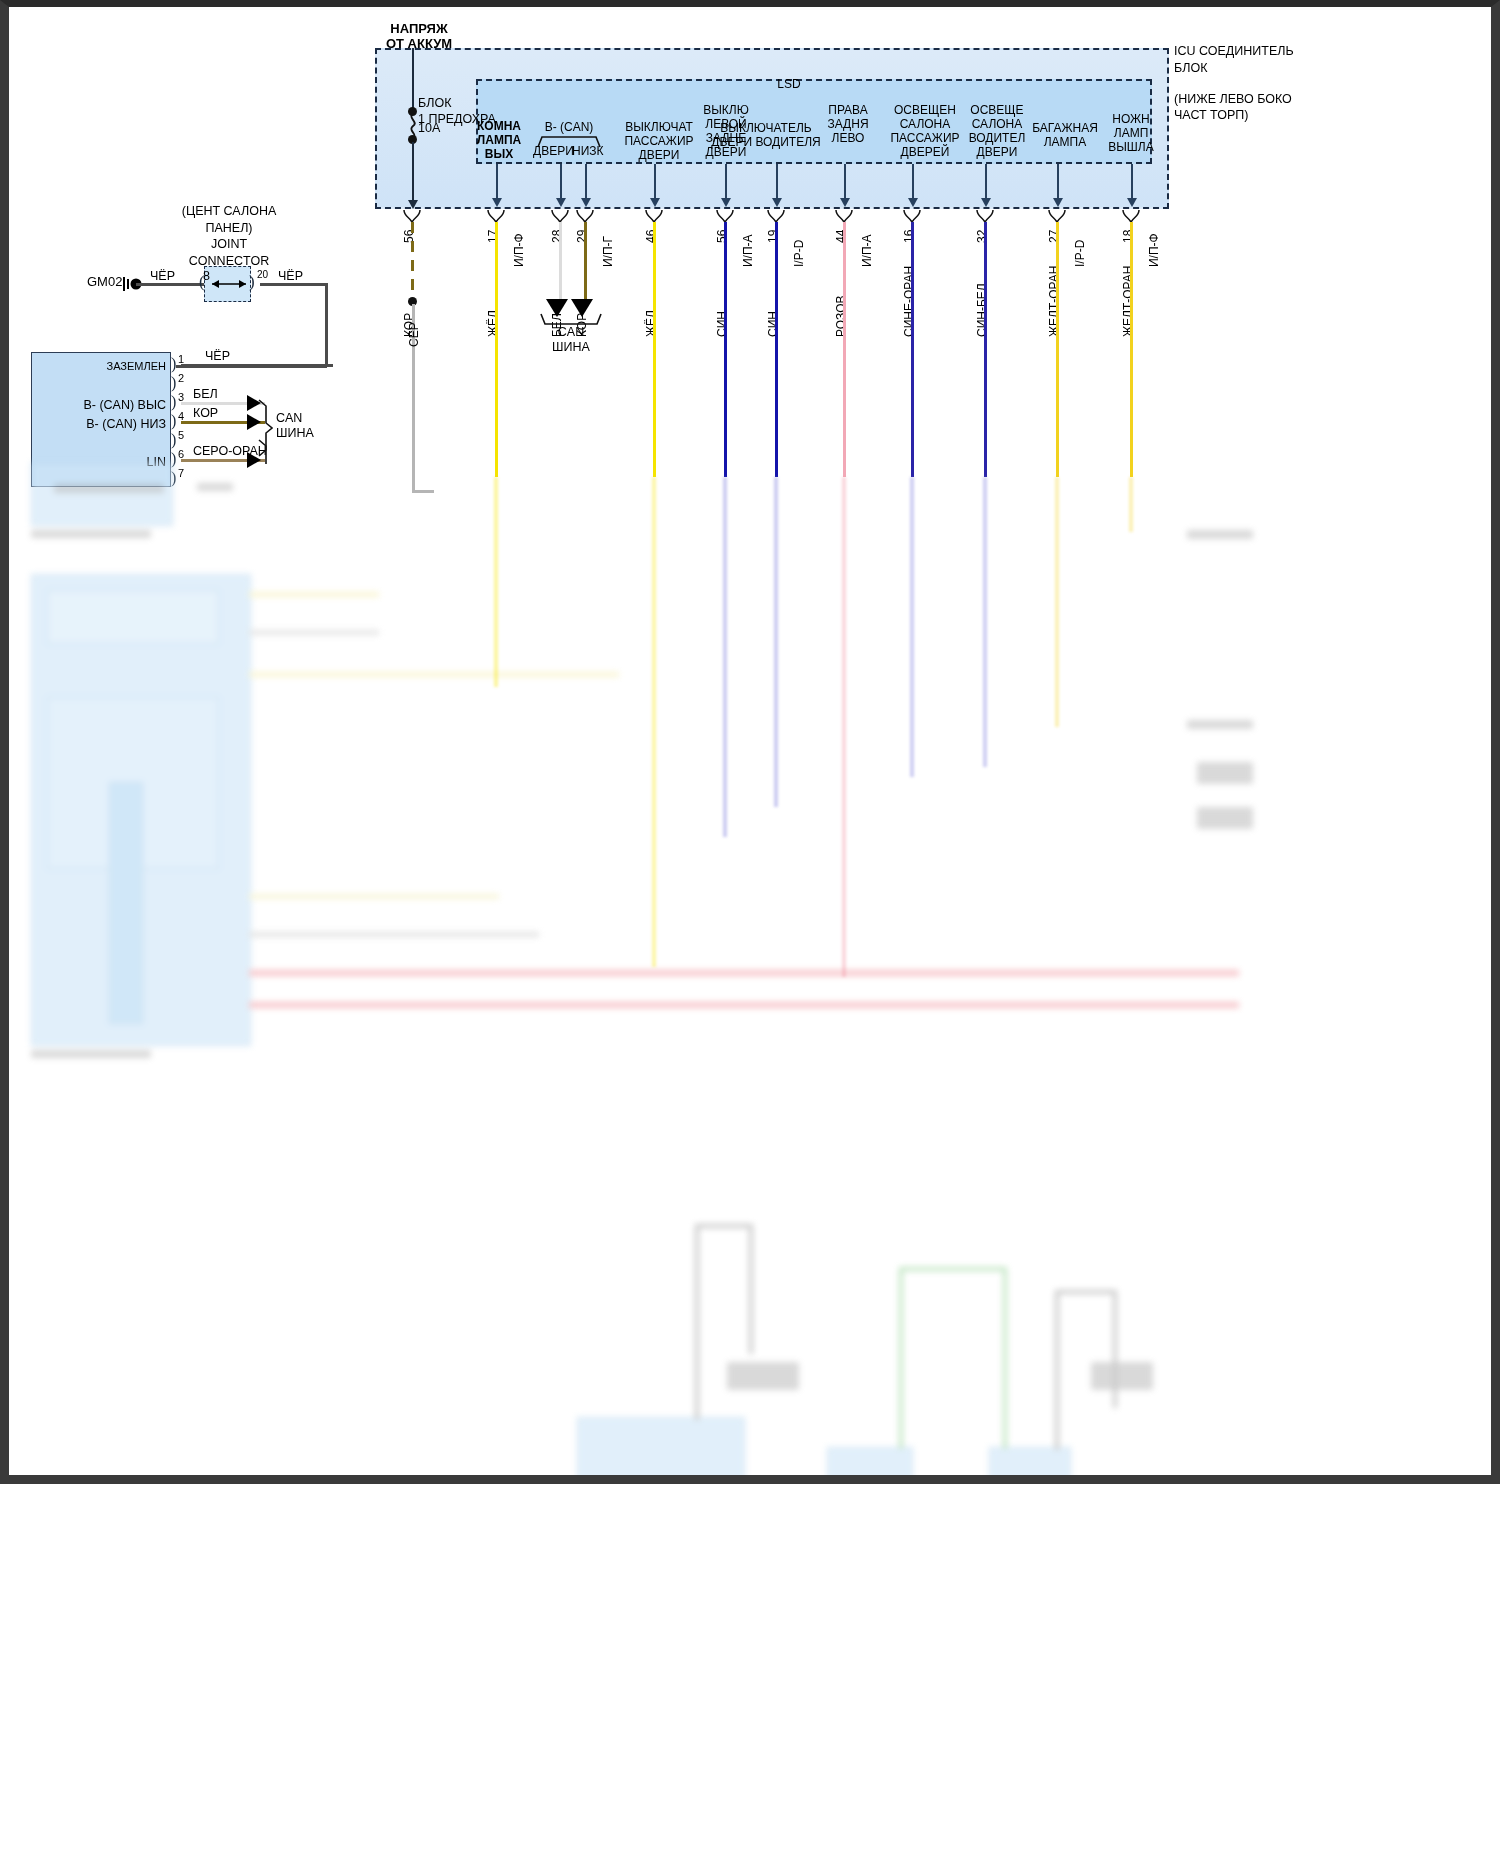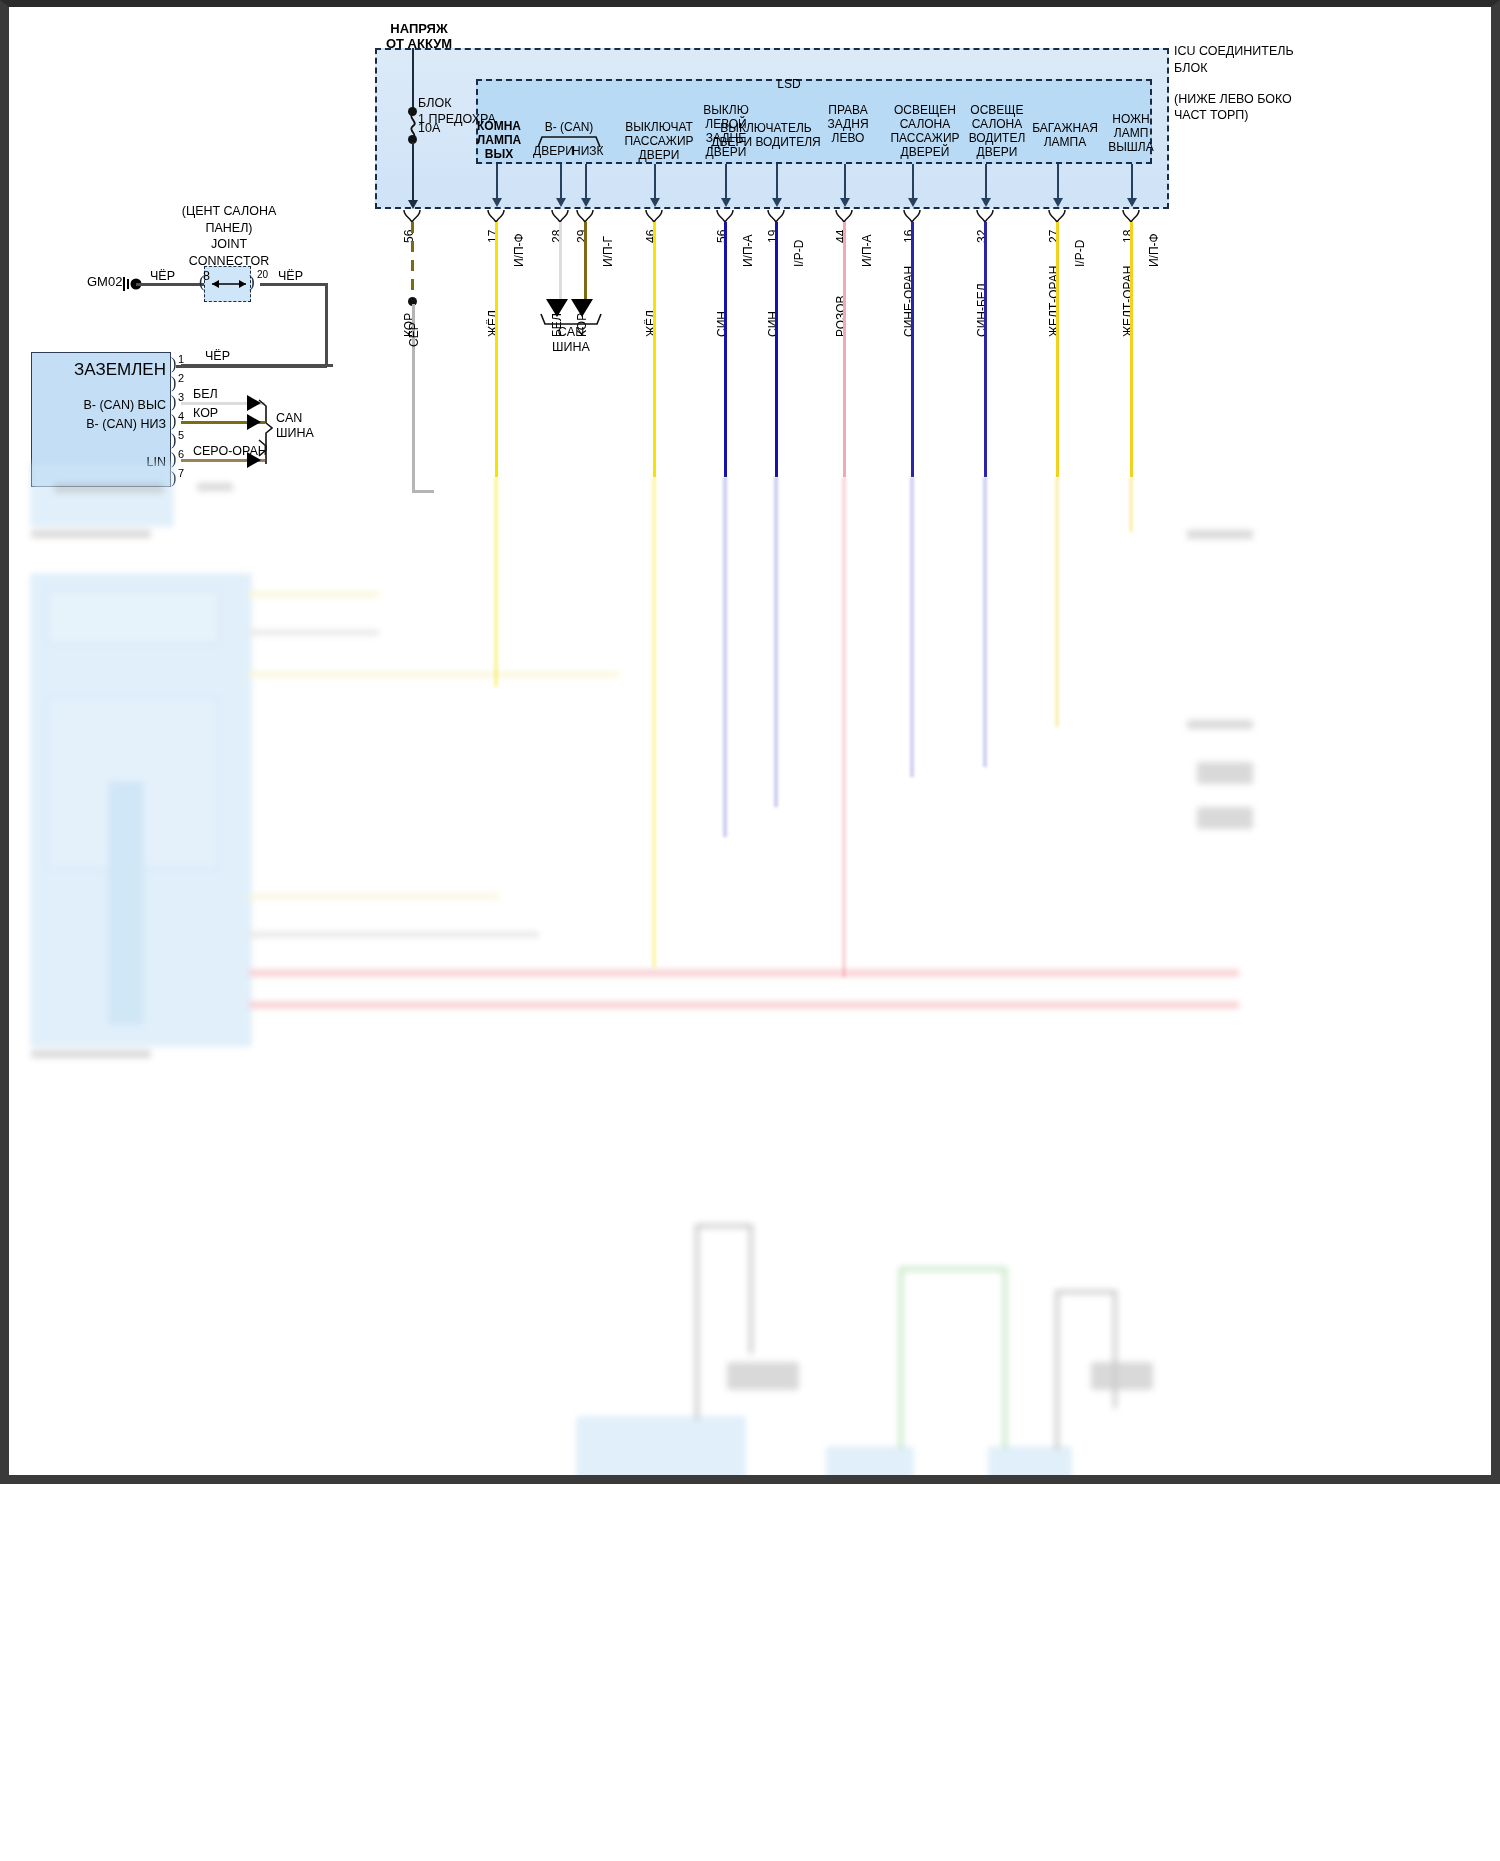--- a/index.html
+++ b/index.html
@@ -282,7 +282,7 @@
   <div id="modpins">
       <div class="conn" style="left: 162px; top: 348px; font-size: 16px;">)</div>
       <div class="txt" style="left: 169px; top: 346px; font-size: 11px;">1</div>
-      <div class="txt" style="left: 157px; top: 353px; font-size: 17px; transform: translateX(-100%); text-align: center;">ЗАЗЕМЛЕН</div>
+      <div class="txt" style="left: 157px; top: 353px; font-size: 11px; transform: translateX(-100%); text-align: center;">ЗАЗЕМЛЕН</div>
       <div class="abs" style="left: 172px; top: 357px; width: 152px; height: 3px; background: rgb(76, 76, 76);"></div>
       <div class="txt" style="left: 196px; top: 342px; font-size: 12.5px;">ЧЁР</div>
       <div class="conn" style="left: 162px; top: 367px; font-size: 16px;">)</div>

